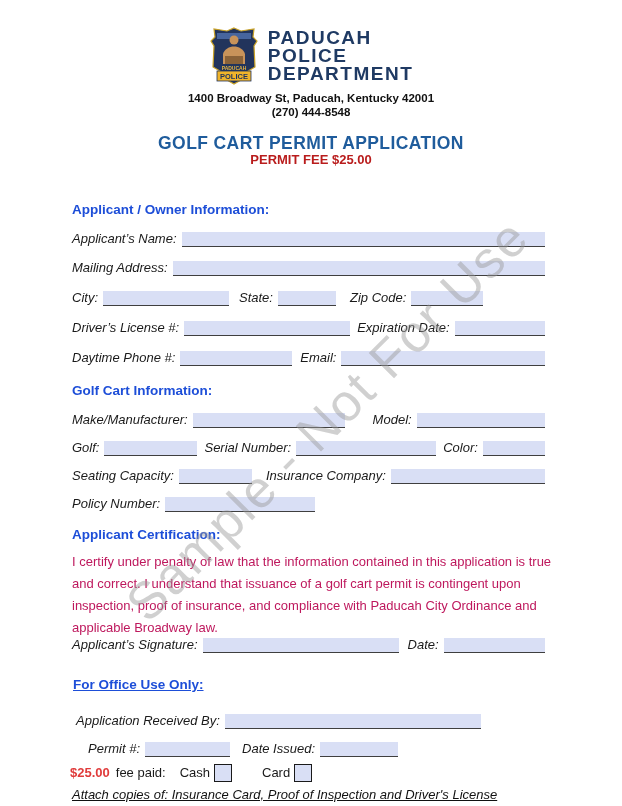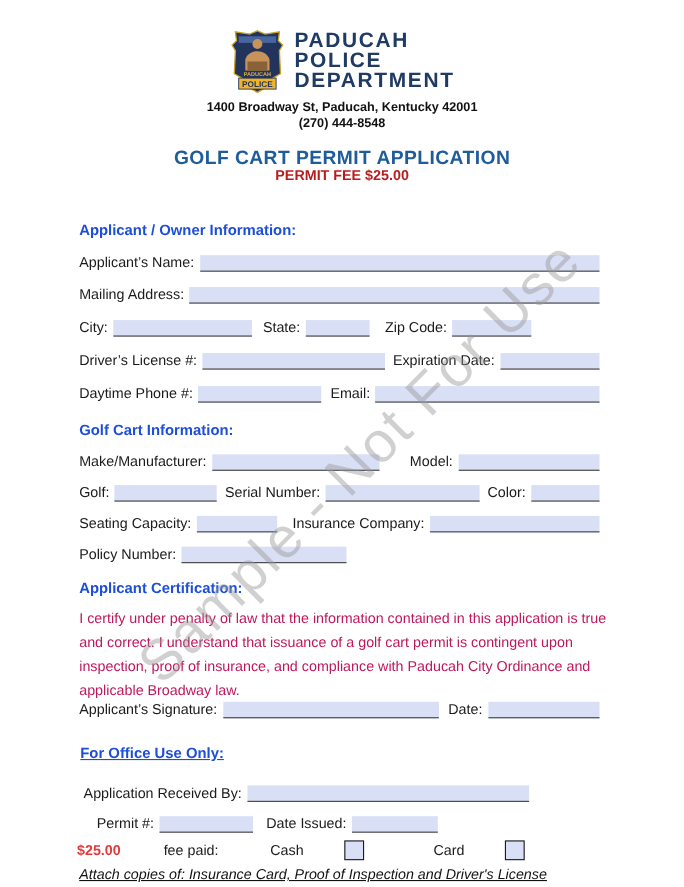--- a/index.html
+++ b/index.html
@@ -45,7 +45,7 @@
     position: absolute; left: 72px; right: 77px;
     display: flex; align-items: flex-end; font-size: 13px; height: 17px;
   }
-  .row .lbl { white-space: nowrap; margin-right: 5px; line-height: 16px; }
+  .row .lbl { white-space: nowrap; margin-right: 5px; line-height: 16px; font-style: italic; }
   .field {
     height: 15px; background: #D9DFF5;
     border-bottom: 1px solid #3f3f3f;

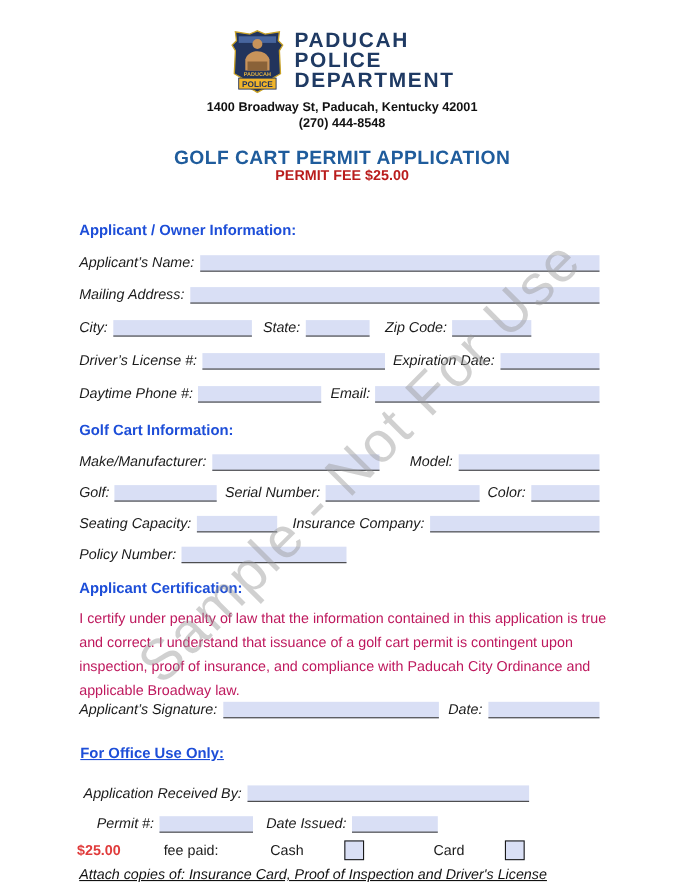--- a/index.html
+++ b/index.html
@@ -55,7 +55,7 @@
   .cert-para { position: absolute; left: 72px; top: 551px; }
   .fee-row {
     position: absolute; left: 70px; top: 762px;
-    display: flex; align-items: center; font-size: 13px; height: 21px; gap: 33px;
+    display: flex; align-items: center; font-size: 13px; height: 21px;
   }
   .fee-amount { color: #E03B3B; font-weight: bold; margin-right: 6px; }
   .checkbox {

